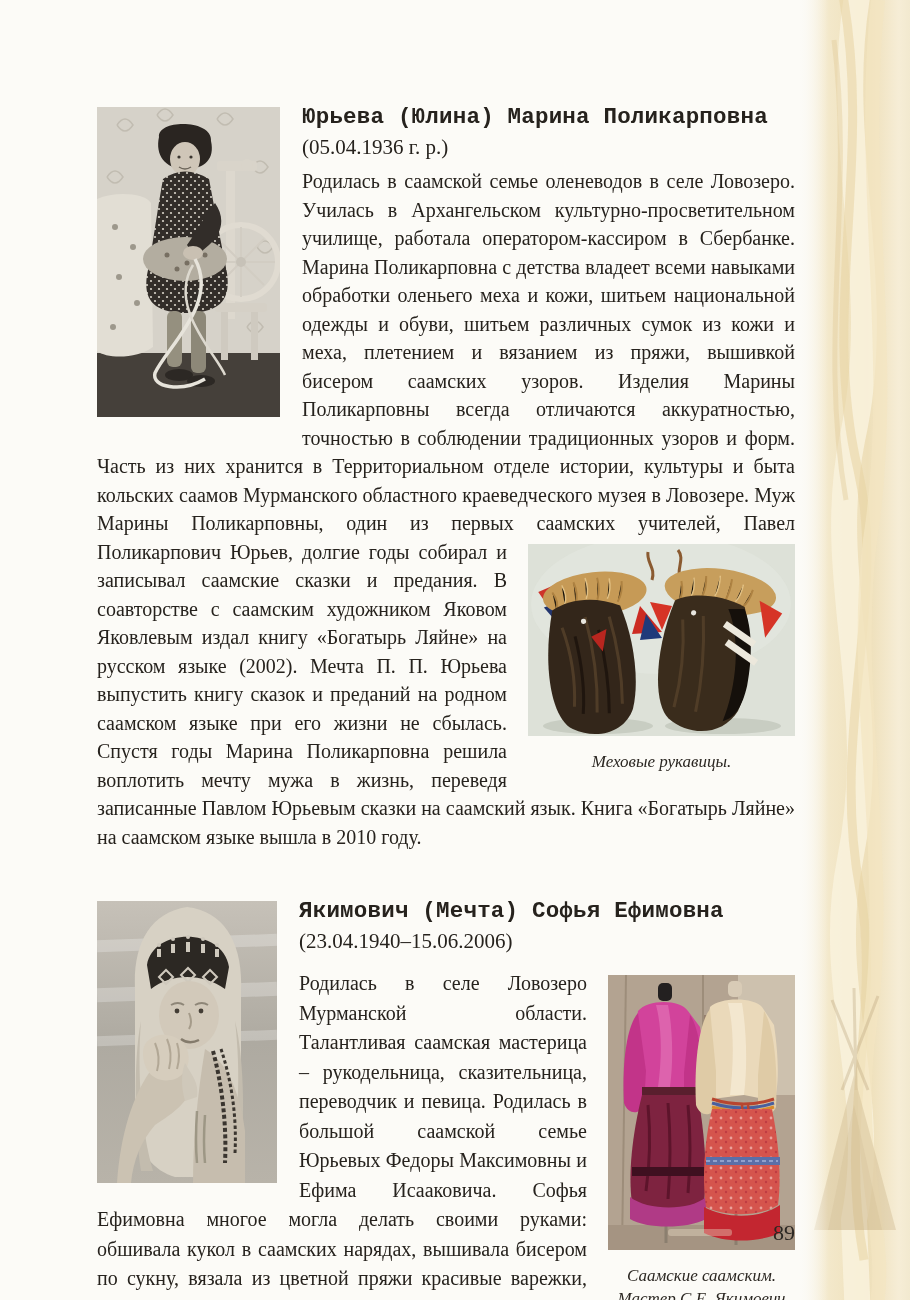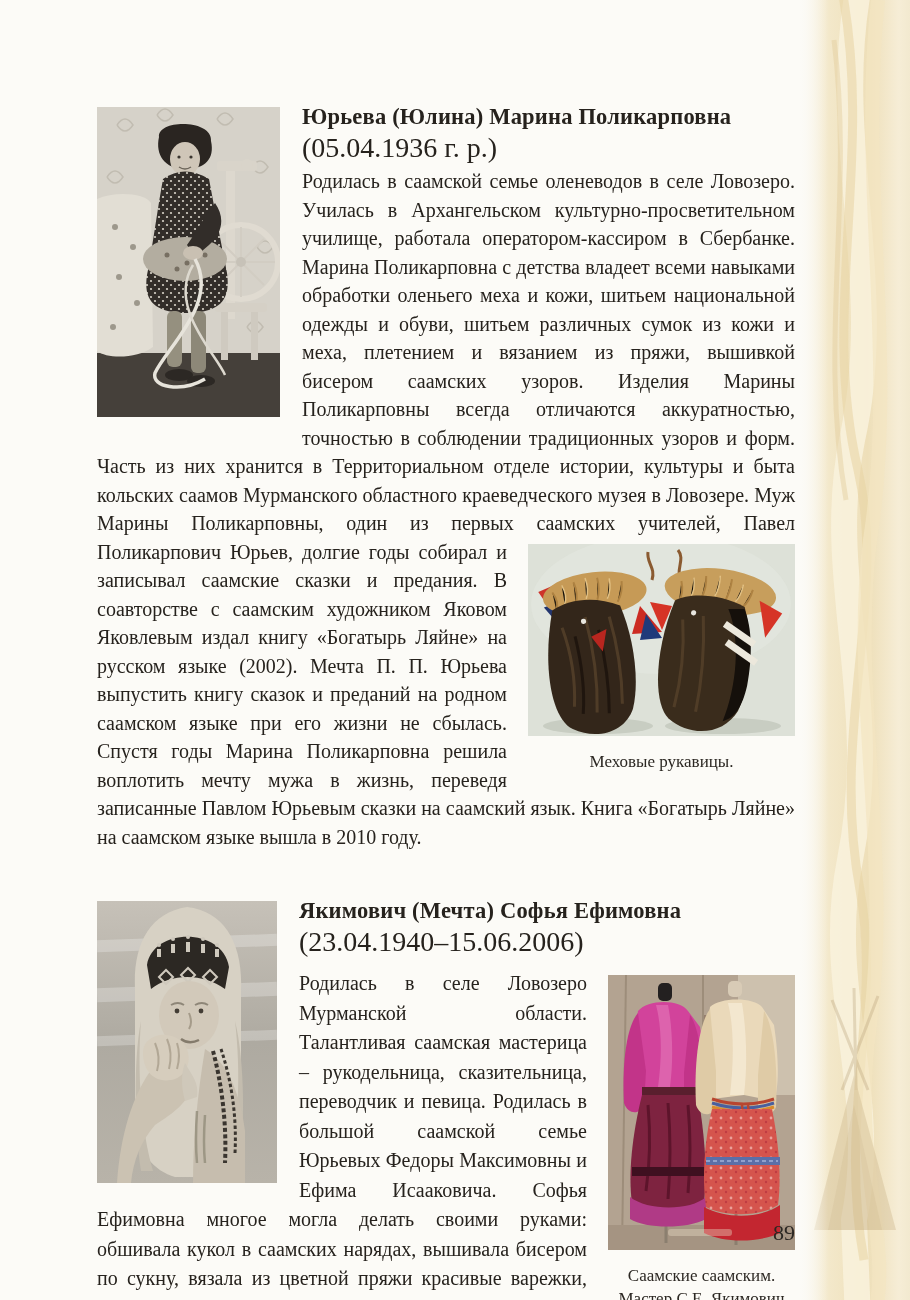--- a/index.html
+++ b/index.html
@@ -16,7 +16,7 @@
   .sec2{margin-top:46px;}
   .photo-left{float:left;margin:4px 22px 12px 0;}
   .photo-left svg{display:block;}
-  h2.person-name{font-size:22.5px;line-height:28px;margin:0;font-weight:bold;letter-spacing:.2px;}
+  h2.person-name{font-size:22.5px;line-height:28px;margin:0;font-weight:bold;letter-spacing:.2px;font-family:Liberation Mono, monospace;}
   .person-dates{font-size:28px;line-height:27px;margin:3px 0 0 0;}
   .body-text{font-size:20px;line-height:28.5px;text-align:justify;margin-top:6px;}
   .sec2 .body-text{line-height:29.5px;margin-top:14px;}

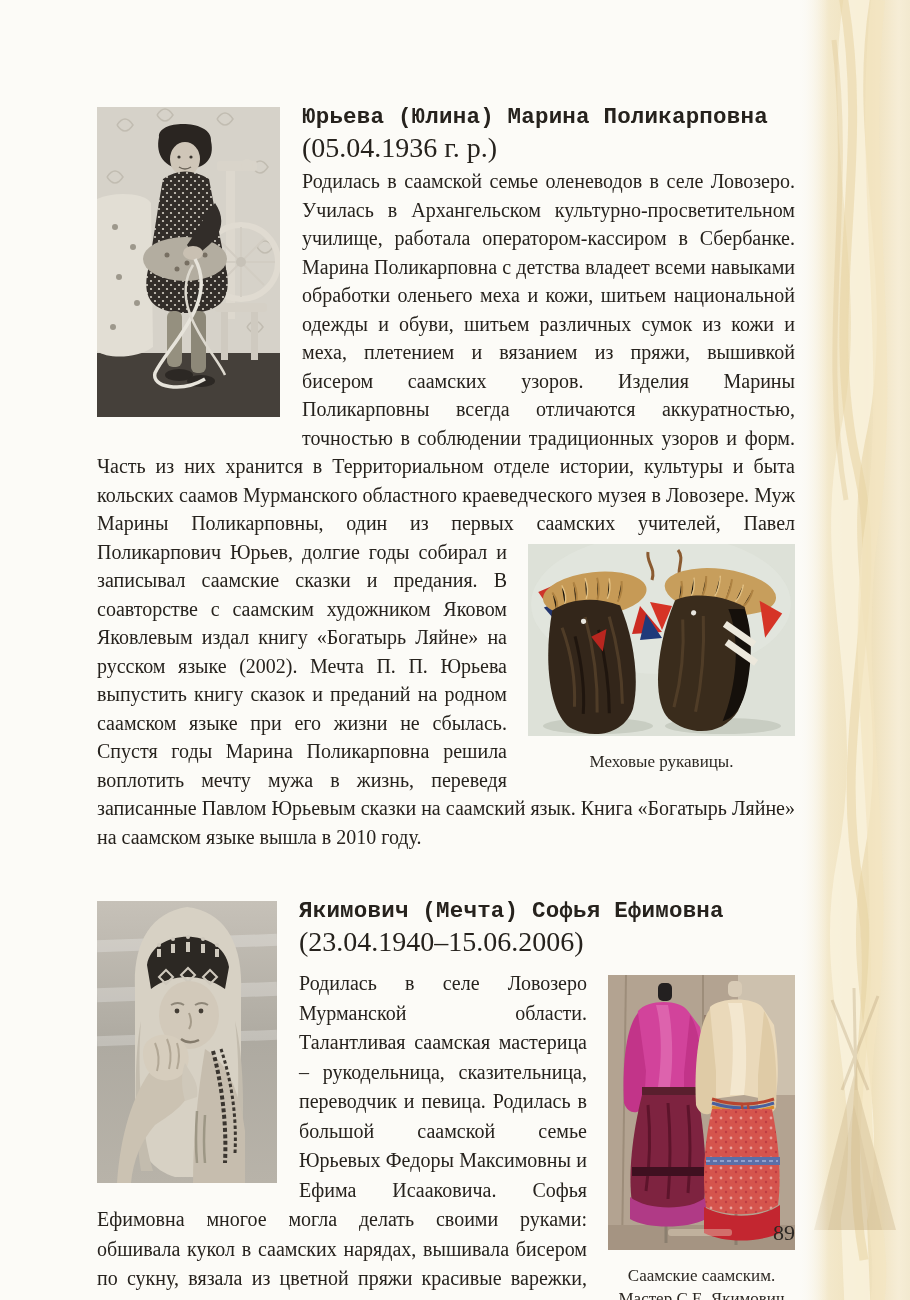--- a/index.html
+++ b/index.html
@@ -17,7 +17,7 @@
   .photo-left{float:left;margin:4px 22px 12px 0;}
   .photo-left svg{display:block;}
   h2.person-name{font-size:22.5px;line-height:28px;margin:0;font-weight:bold;letter-spacing:.2px;font-family:Liberation Mono, monospace;}
-  .person-dates{font-size:28px;line-height:27px;margin:3px 0 0 0;}
+  .person-dates{font-size:21px;line-height:27px;margin:3px 0 0 0;}
   .body-text{font-size:20px;line-height:28.5px;text-align:justify;margin-top:6px;}
   .sec2 .body-text{line-height:29.5px;margin-top:14px;}
   .fig-right{float:right;margin:6px 0 8px 21px;text-align:center;display:block;}

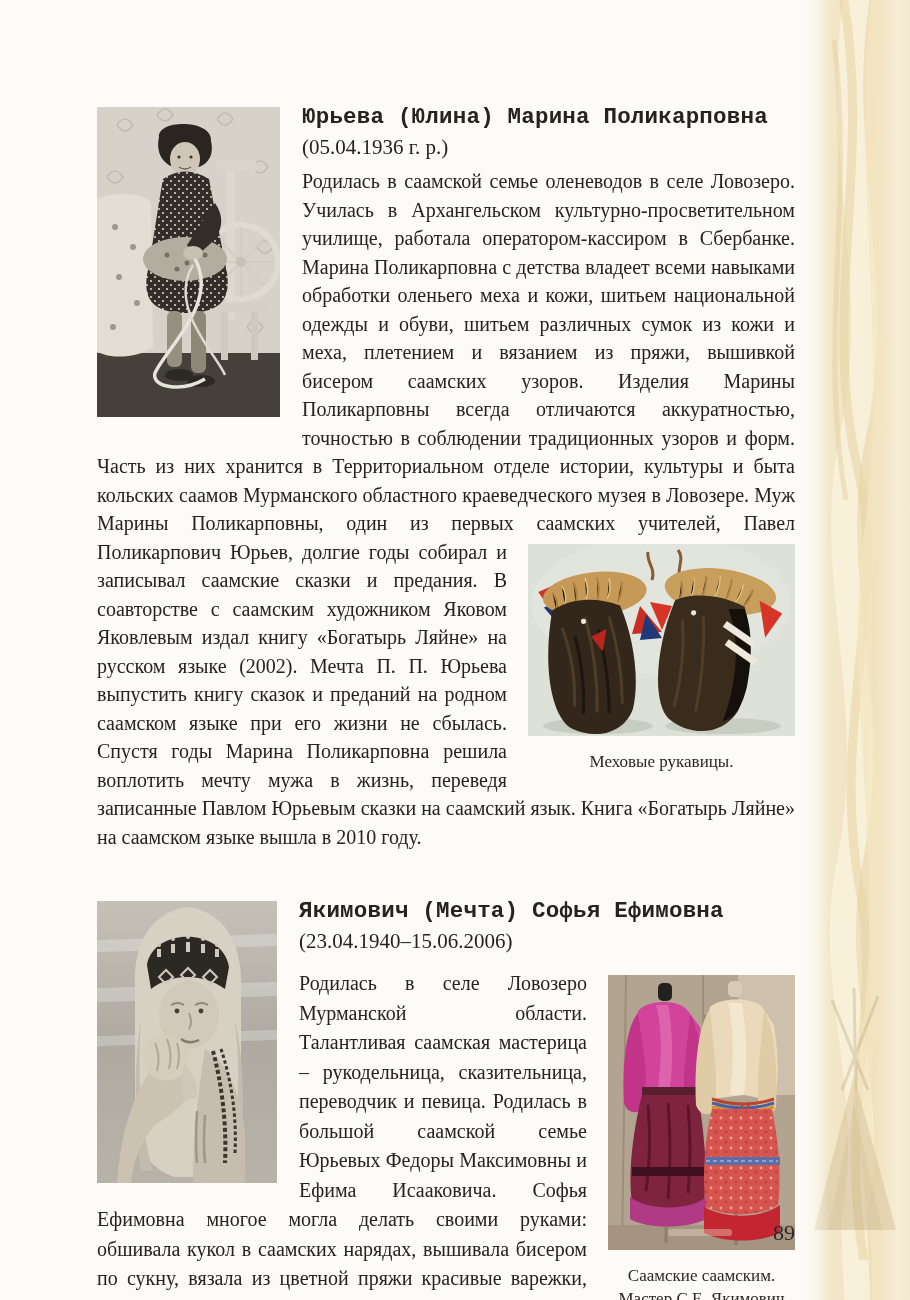--- a/index.html
+++ b/index.html
@@ -23,7 +23,7 @@
   .fig-right{float:right;margin:6px 0 8px 21px;text-align:center;display:block;}
   .fig-right svg{display:block;}
   .fig-caption{display:block;margin-top:15px;font-size:17px;line-height:1.35;color:#2b2722;text-align:center;}
-  .fig-caption span{display:block;}
+  .fig-caption span{display:block;font-style:italic;}
   .page-number{position:absolute;top:1220px;left:97px;width:698px;text-align:right;font-size:22px;color:#2b2722;}
   .edge-strip{position:absolute;top:0;right:0;width:112px;height:1300px;}
   .edge-strip svg{display:block;}

